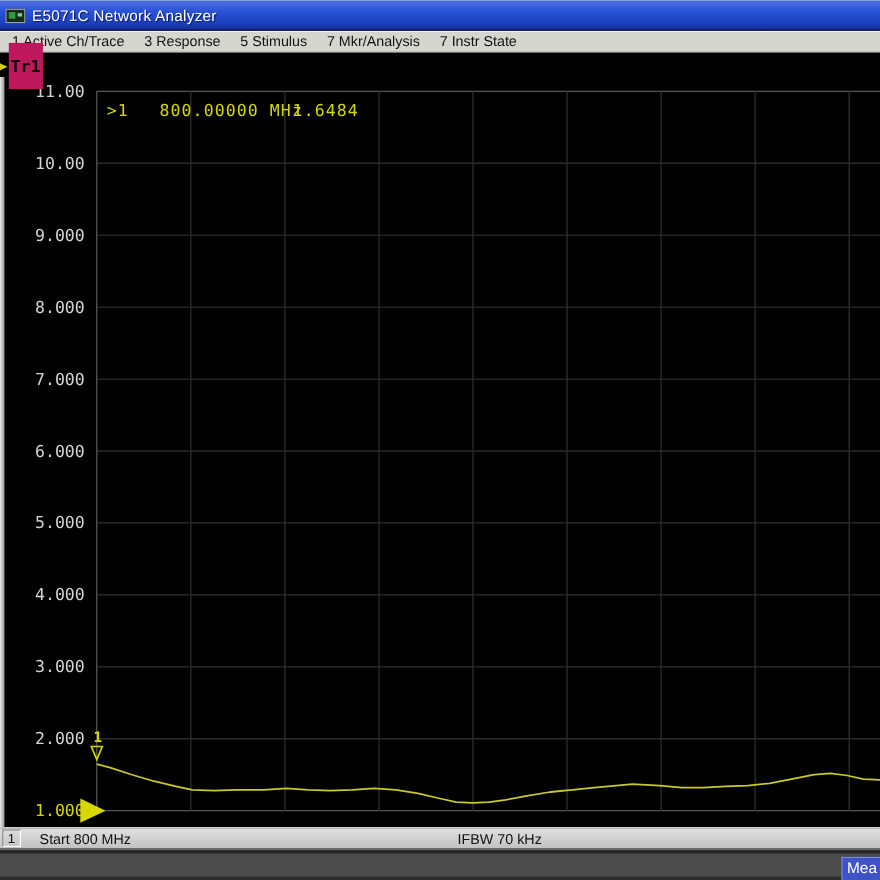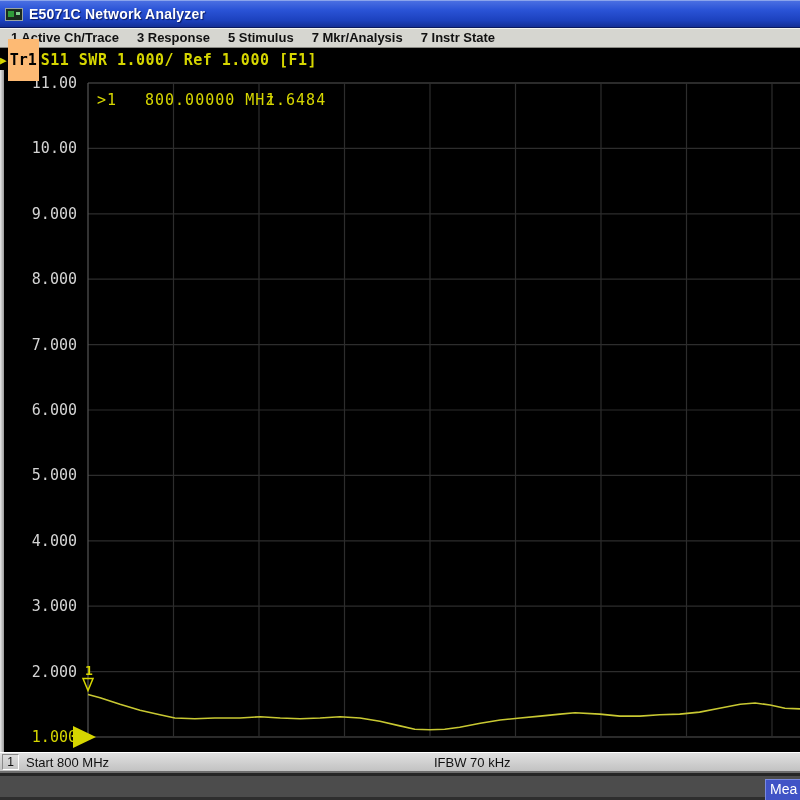--- a/index.html
+++ b/index.html
@@ -16,7 +16,7 @@
   .app-icon { width:18px; height:13px; background:#1a2a1e; border:1px solid #9aa4a0; position:relative; margin-right:6px; flex:0 0 auto; }
   .app-icon .g1 { position:absolute; left:2px; top:2px; width:6px; height:6px; background:#2f9a3a; }
   .app-icon .g2 { position:absolute; right:2px; top:3px; width:4px; height:3px; background:#7fd08a; }
-  .window-title { color:#fff; font-weight:bold; font-size:14px; letter-spacing:0.2px; text-shadow:1px 1px 1px #0a1a60; }
+  .window-title { color:#fff; font-weight:normal; font-size:14px; letter-spacing:0.2px; text-shadow:1px 1px 1px #0a1a60; }
 
   
   .menubar {

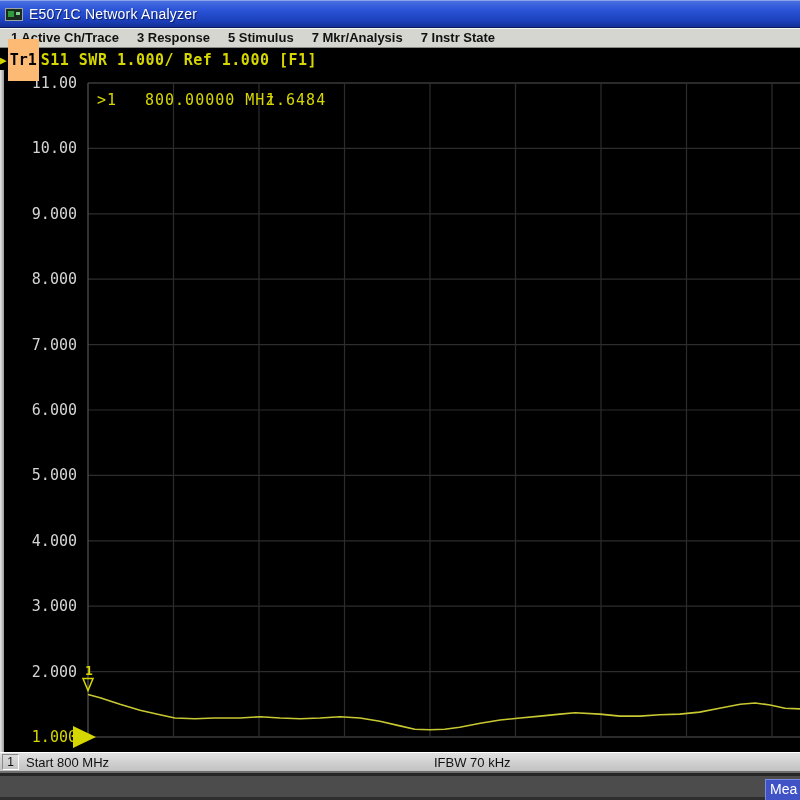--- a/index.html
+++ b/index.html
@@ -24,7 +24,7 @@
     border-top:1px solid #f4f4f0; border-bottom:1px solid #8a8a84;
     font-size:13px; color:#111; padding-left:2px;
   }
-  .menu-item { padding:0 9px; line-height:18px; cursor:default; white-space:nowrap;font-weight:bold; }
+  .menu-item { padding:0 9px; line-height:18px; cursor:default; white-space:nowrap; }
 
   
   .screen { position:relative; height:704px; background:#000; }

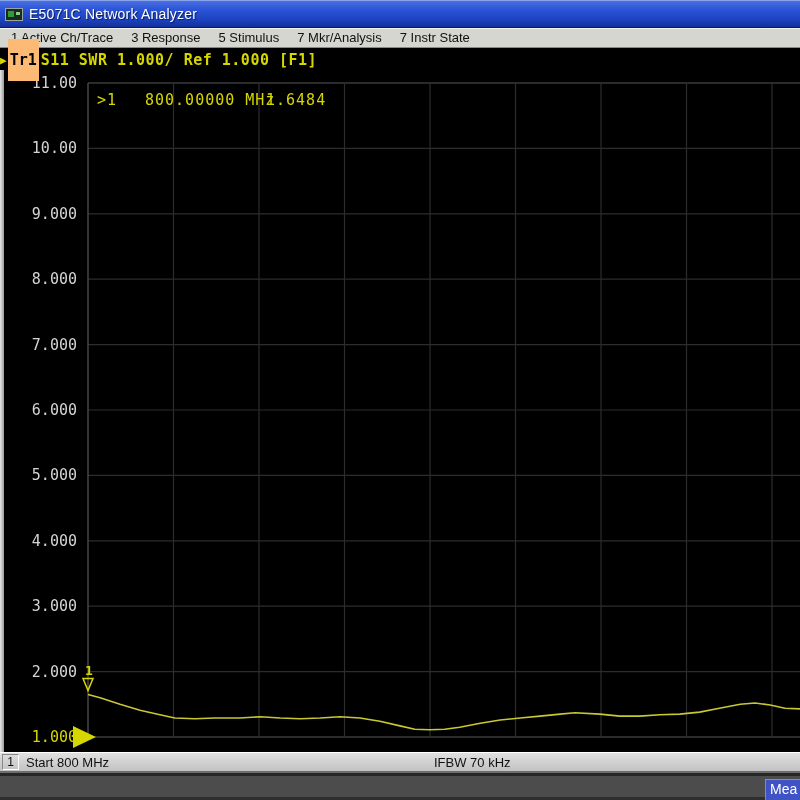--- a/index.html
+++ b/index.html
@@ -34,7 +34,7 @@
   .trace-status { position:absolute; left:0; top:2px; height:20px; display:flex; align-items:center;
     font-family:"DejaVu Sans Mono", monospace; font-size:15px; font-weight:bold; z-index:2; white-space:pre; }
   .trace-arrow { color:#d6d600; font-size:11px; margin:0 1px 0 0; }
-  .trace-chip { background:#fdba74; color:#000; padding:12px 2px; margin-right:2px; }
+  .trace-chip { background:#be185d; color:#000; padding:12px 2px; margin-right:19px; }
   .trace-text { color:#d6d600; letter-spacing:0.5px; }
 
   svg.graph { position:absolute; left:0; top:0; width:800px; height:704px; display:block; }

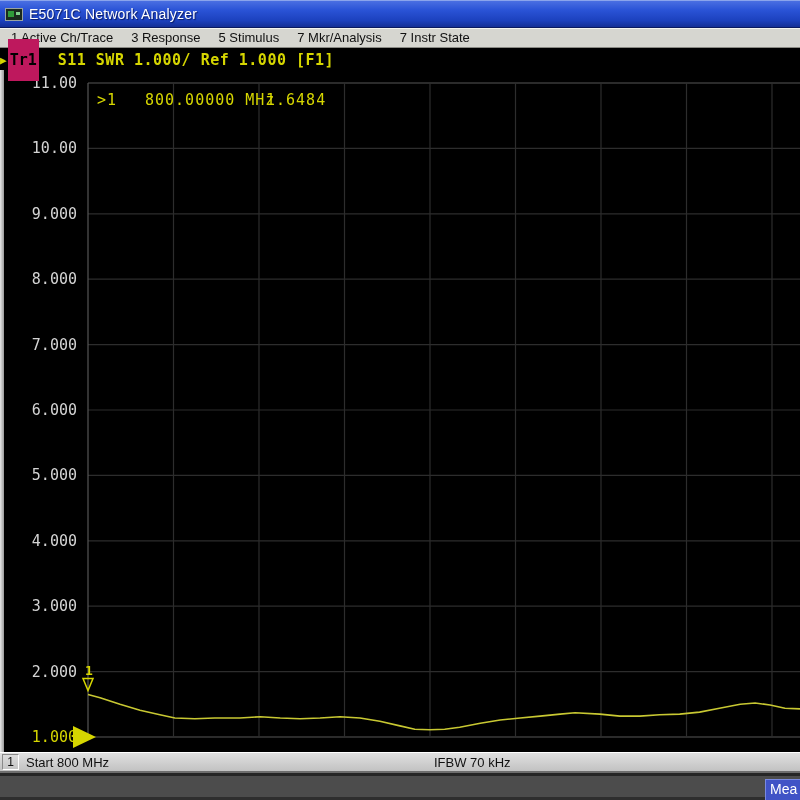--- a/index.html
+++ b/index.html
@@ -82,7 +82,6 @@
   <div class="trace-status">
     <span class="trace-arrow">▶</span>
     <span class="trace-chip">Tr1</span>
-    <span class="trace-text">S11 SWR 1.000/ Ref 1.000 [F1]</span>
   </div>
 
   <svg class="graph" viewBox="0 0 800 704">

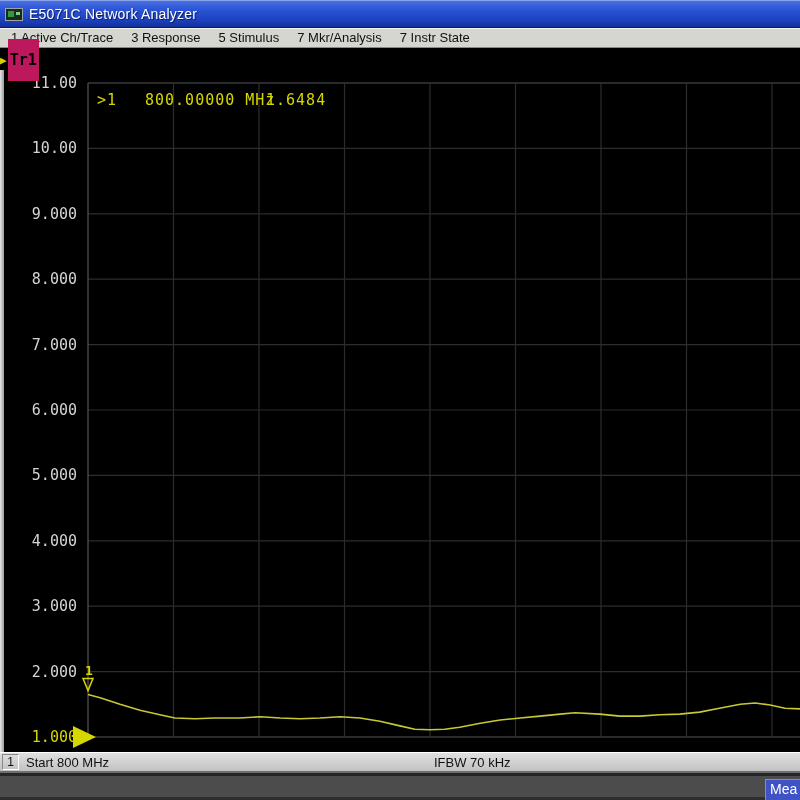--- a/index.html
+++ b/index.html
@@ -47,7 +47,7 @@
   }
   .channel-box { width:17px; height:16px; margin-left:2px; border:1px solid #8a8a8a; border-right-color:#fff; border-bottom-color:#fff;
     display:flex; align-items:center; justify-content:center; font-size:12px; }
-  .start-label { margin-left:7px; }
+  .start-label { margin-left:17px; }
   .ifbw-label { position:absolute; left:434px; }
 
   

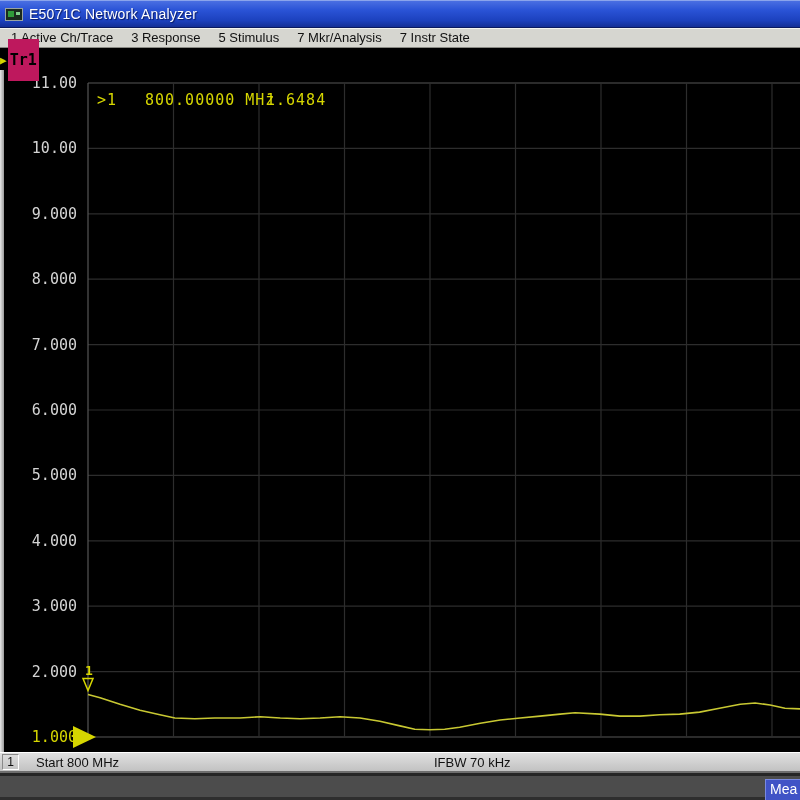--- a/index.html
+++ b/index.html
@@ -48,7 +48,7 @@
   .channel-box { width:17px; height:16px; margin-left:2px; border:1px solid #8a8a8a; border-right-color:#fff; border-bottom-color:#fff;
     display:flex; align-items:center; justify-content:center; font-size:12px; }
   .start-label { margin-left:17px; }
-  .ifbw-label { position:absolute; left:434px; }
+  .ifbw-label { position:absolute; left:416px; }
 
   
   .taskbar { height:27px; background:#4c4c4c; border-top:3px solid #262626; position:relative;

